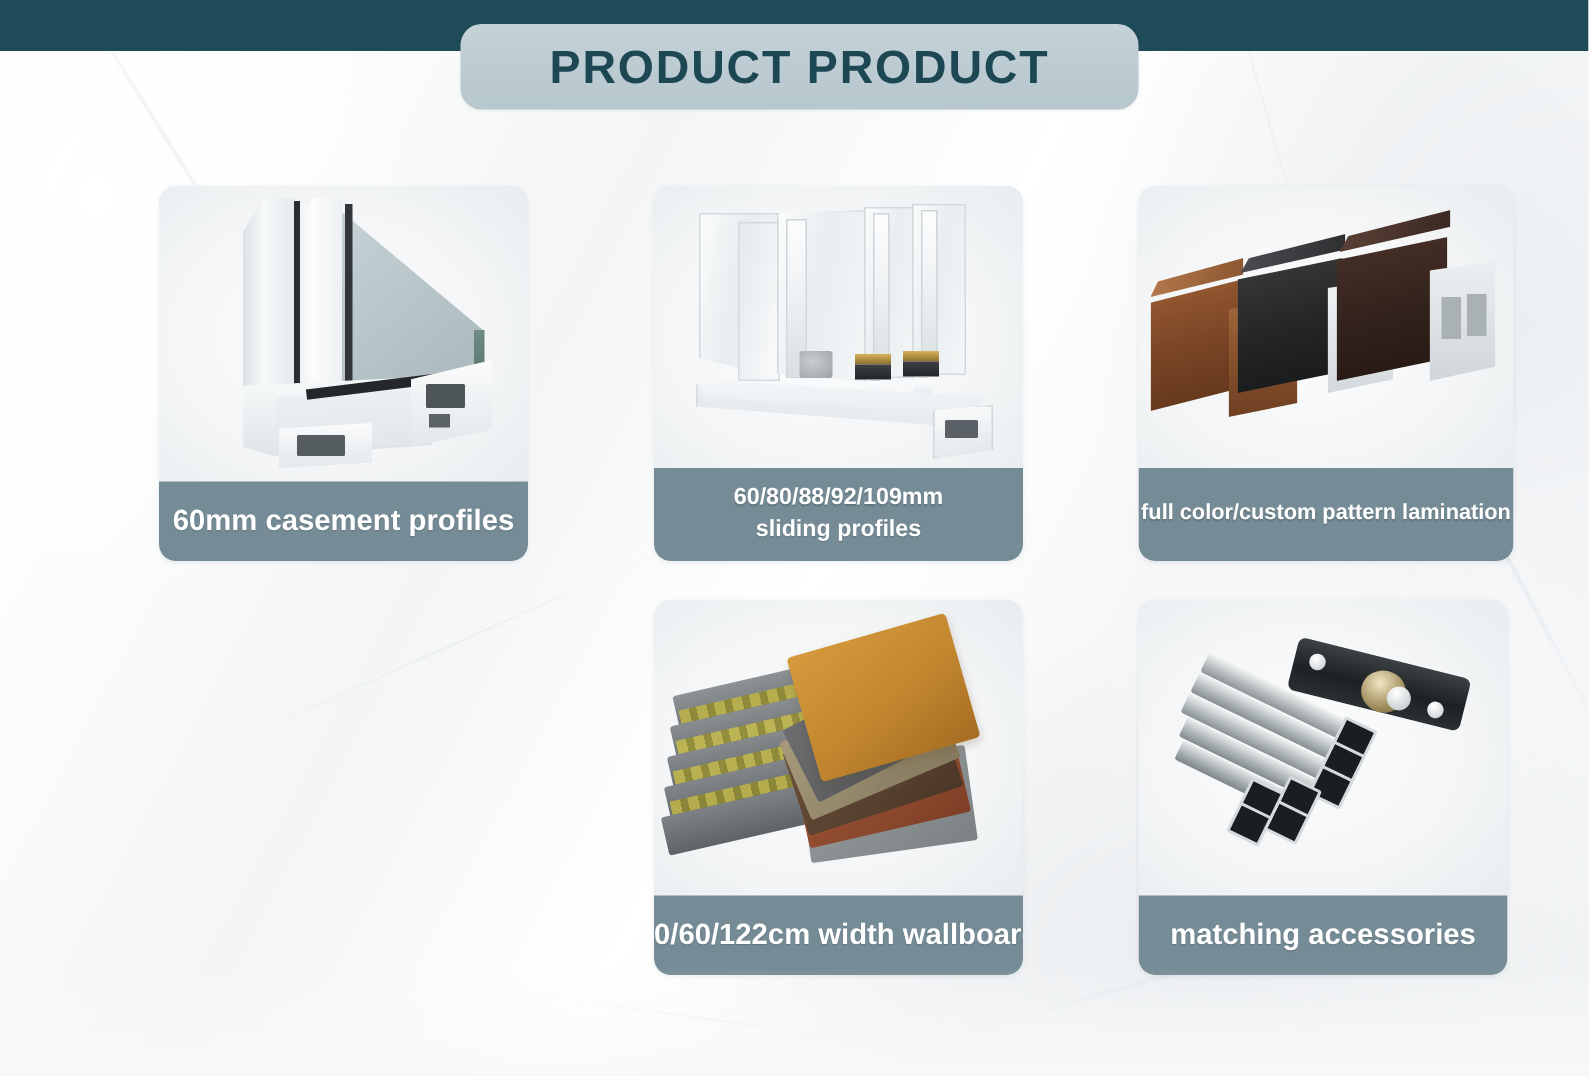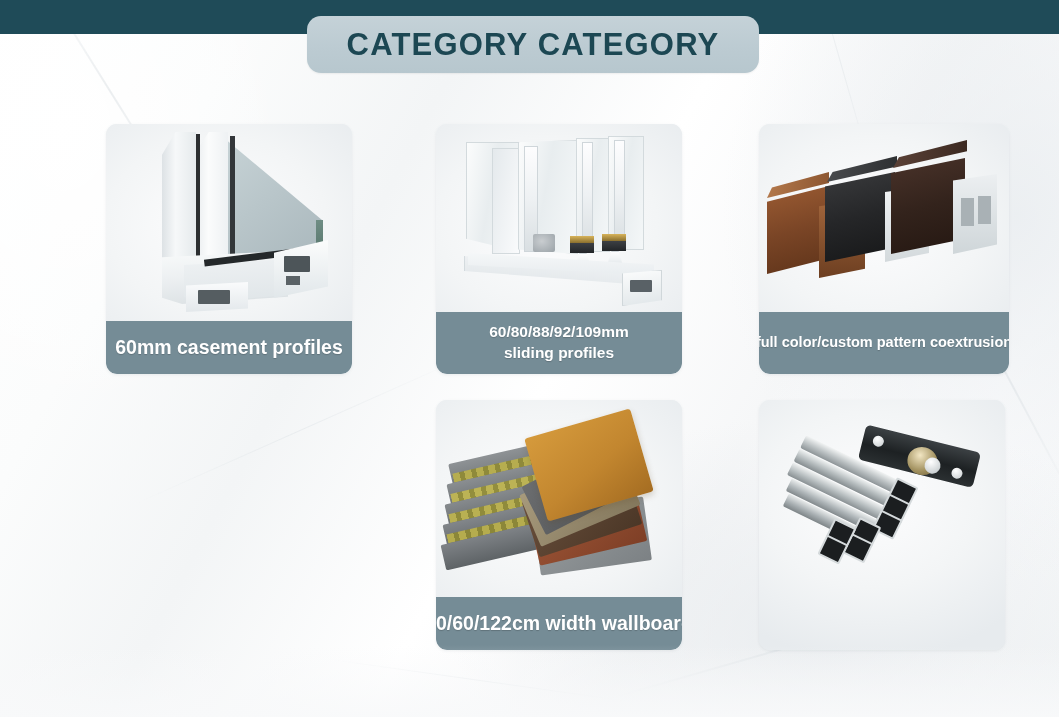--- a/index.html
+++ b/index.html
@@ -118,7 +118,7 @@
 
   <div class="topbar"></div>
   <div class="title-pill">
-    <div class="title-text">CATEGORY CATEGORY</div>
+    <div class="title-text">PRODUCT PRODUCT</div>
   </div>
 
   <div class="grid">

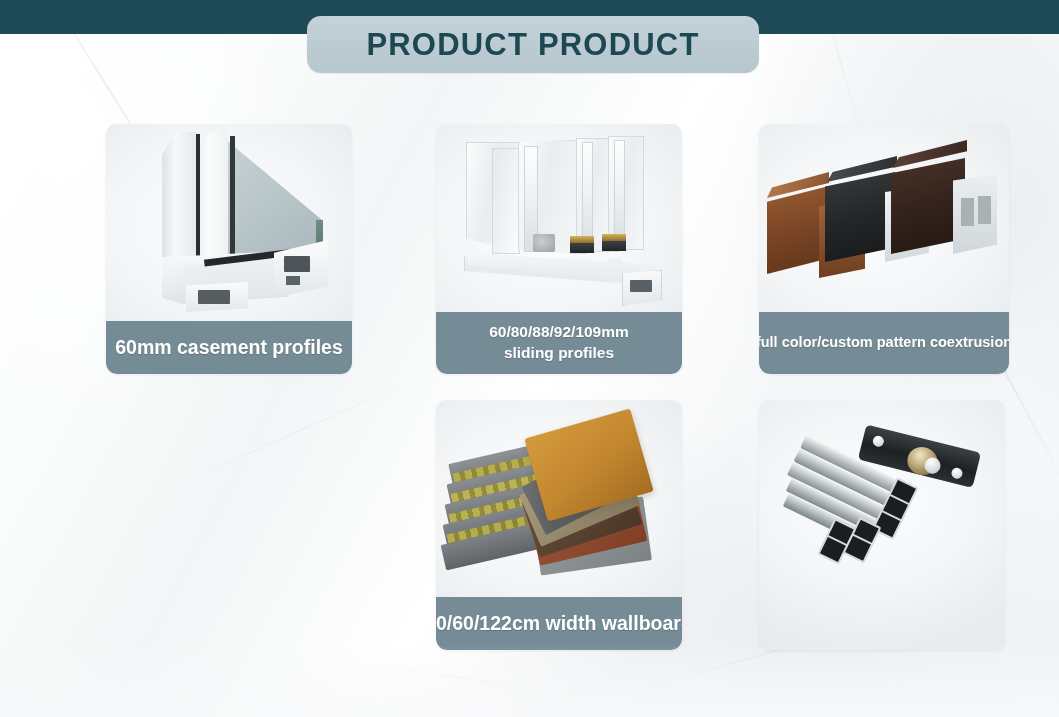--- a/index.html
+++ b/index.html
@@ -266,7 +266,7 @@
         </div>
       </div>
       <div class="caption two">
-        <div class="cap-line cap-xs">full color/custom pattern coextrusion</div>
+        <div class="cap-line cap-xs">full color/custom pattern lamination</div>
       </div>
     </div>
 

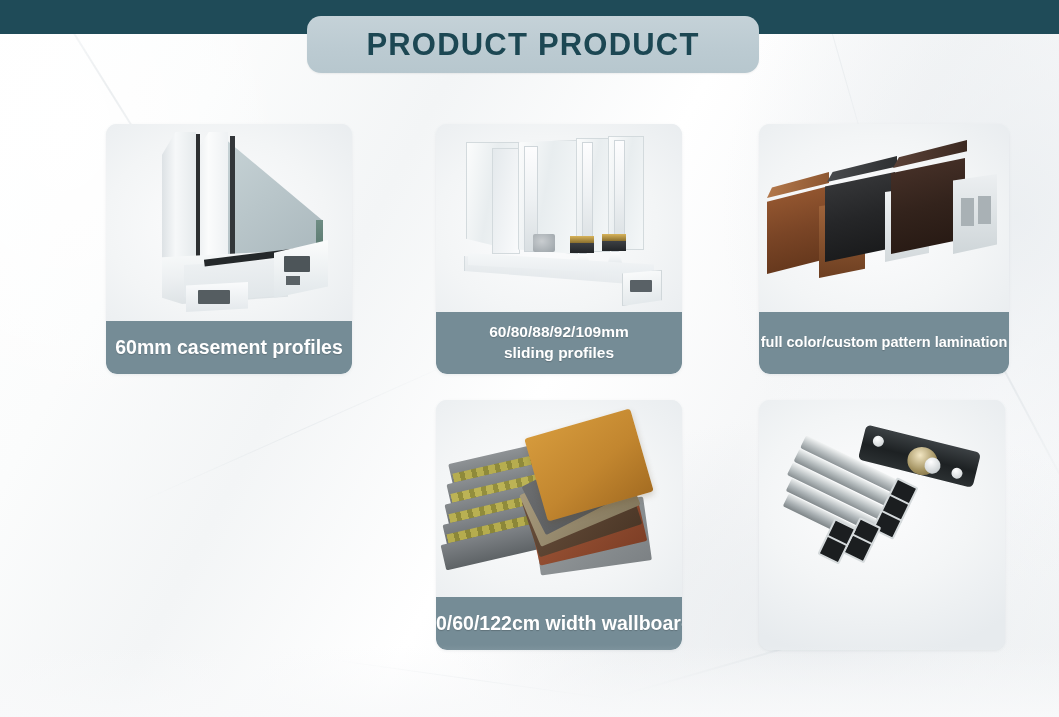--- a/index.html
+++ b/index.html
@@ -352,6 +352,9 @@
           <div style="position:absolute;left:62px;top:80px;width:20px;height:18px;background:#1b1e20;border:2px solid #d5dadc;border-radius:2px;"></div>
         </div>
       </div>
+      <div class="caption one">
+        <div class="cap-line cap-big">matching accessories</div>
+      </div>
     </div>
 
   </div>

